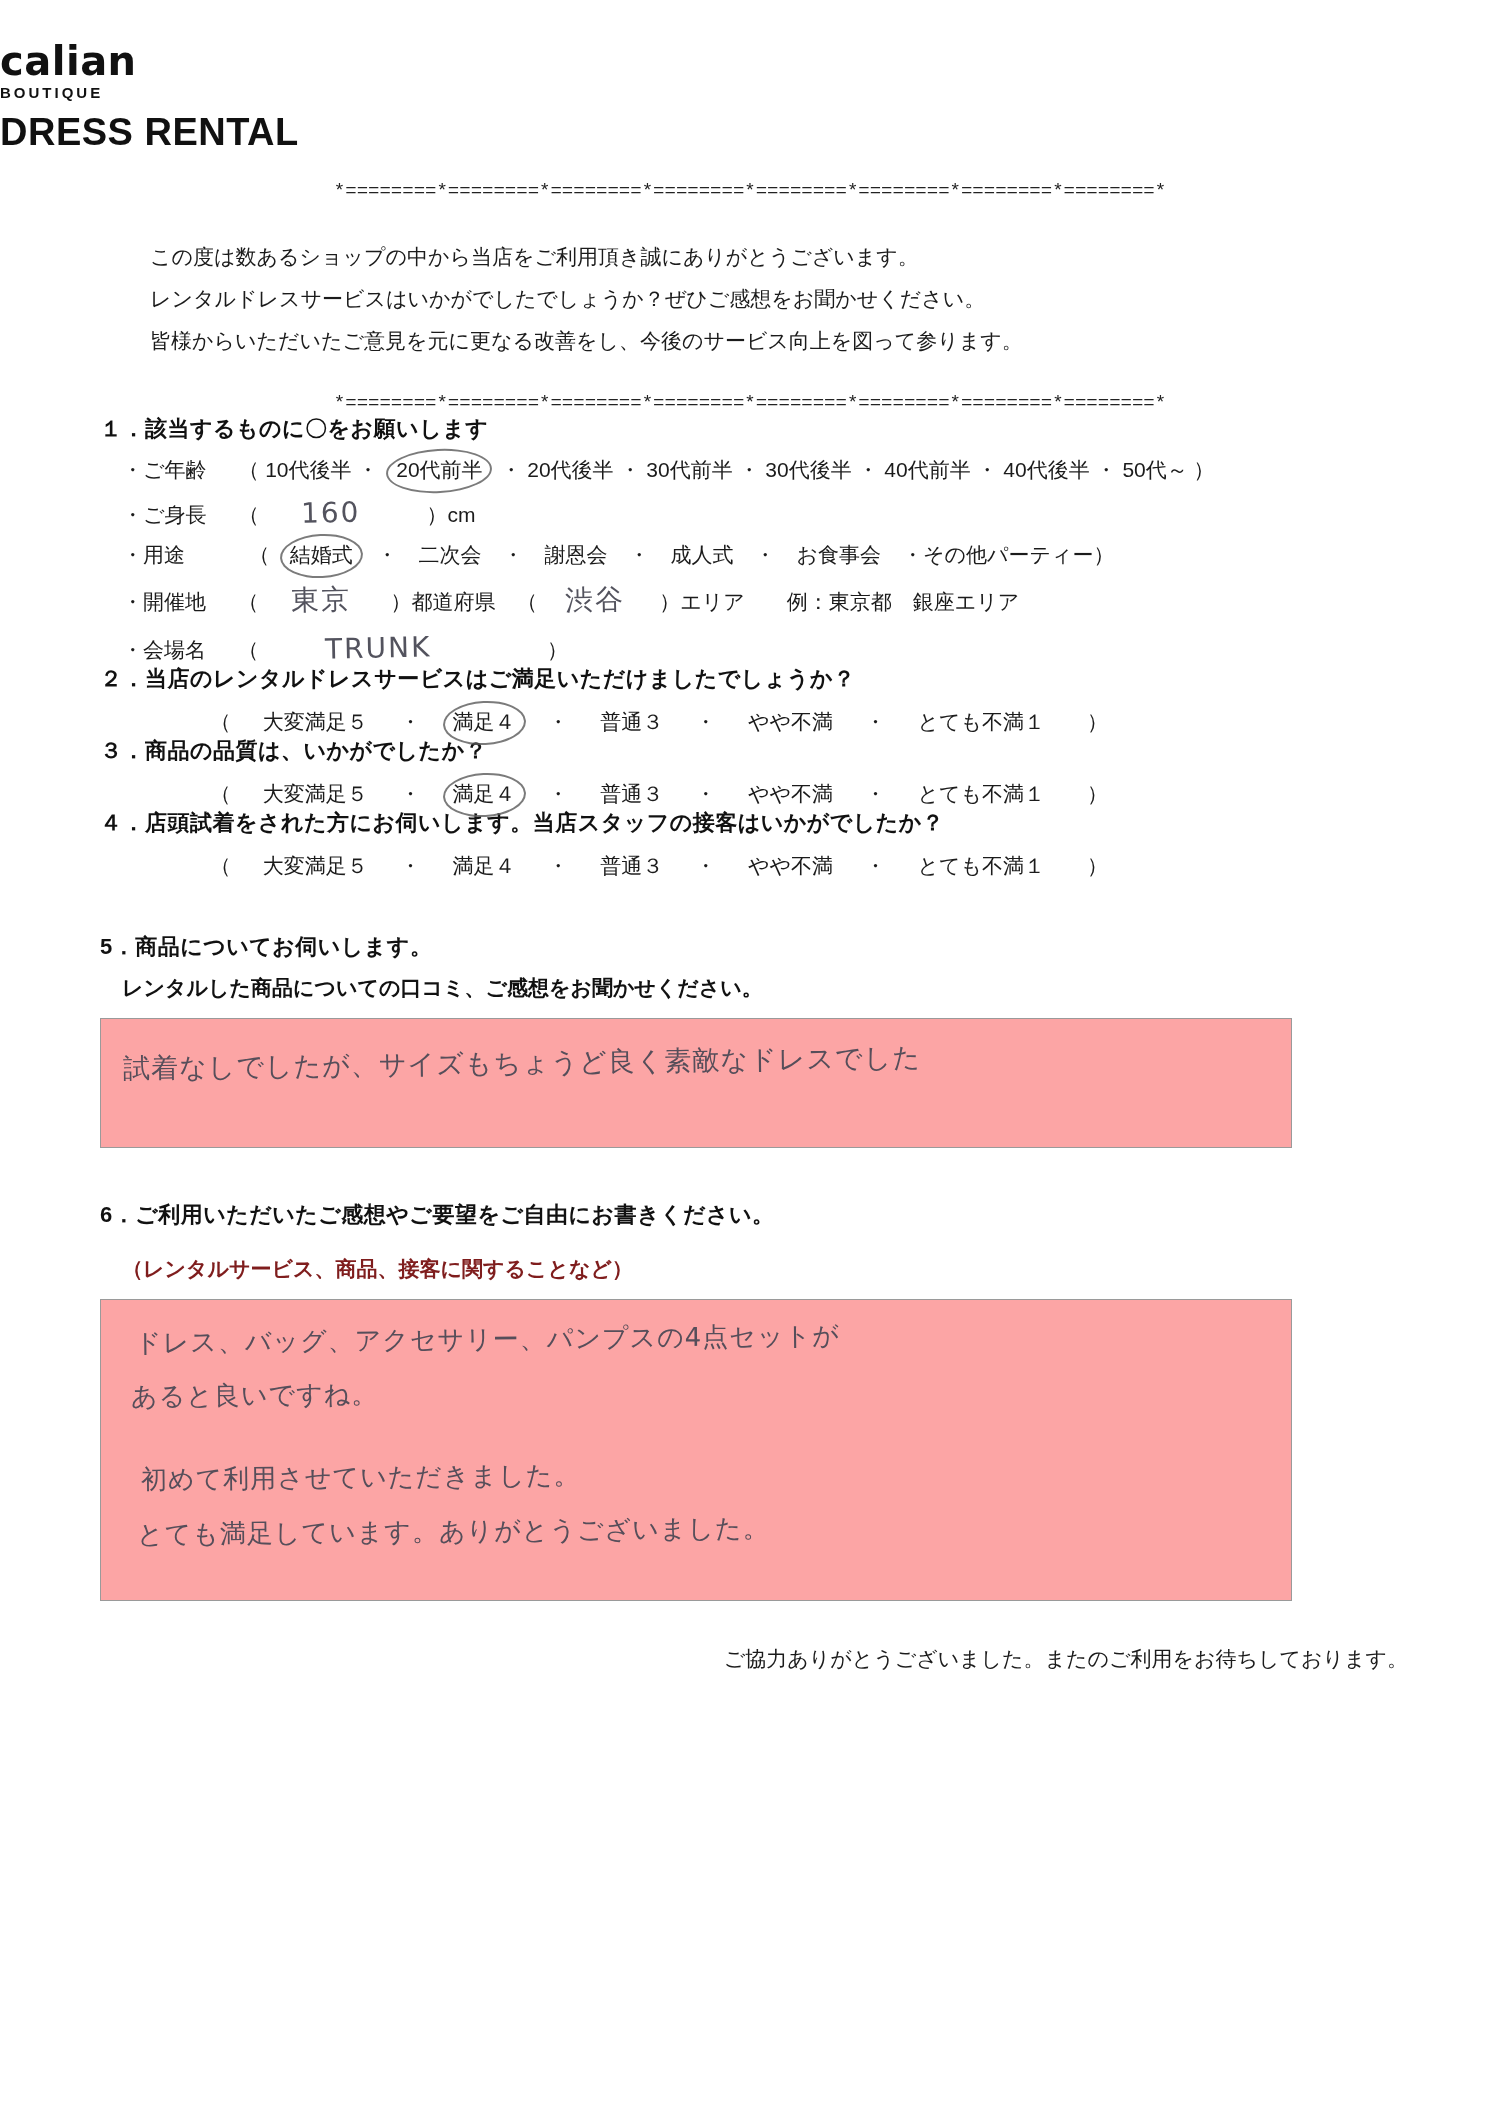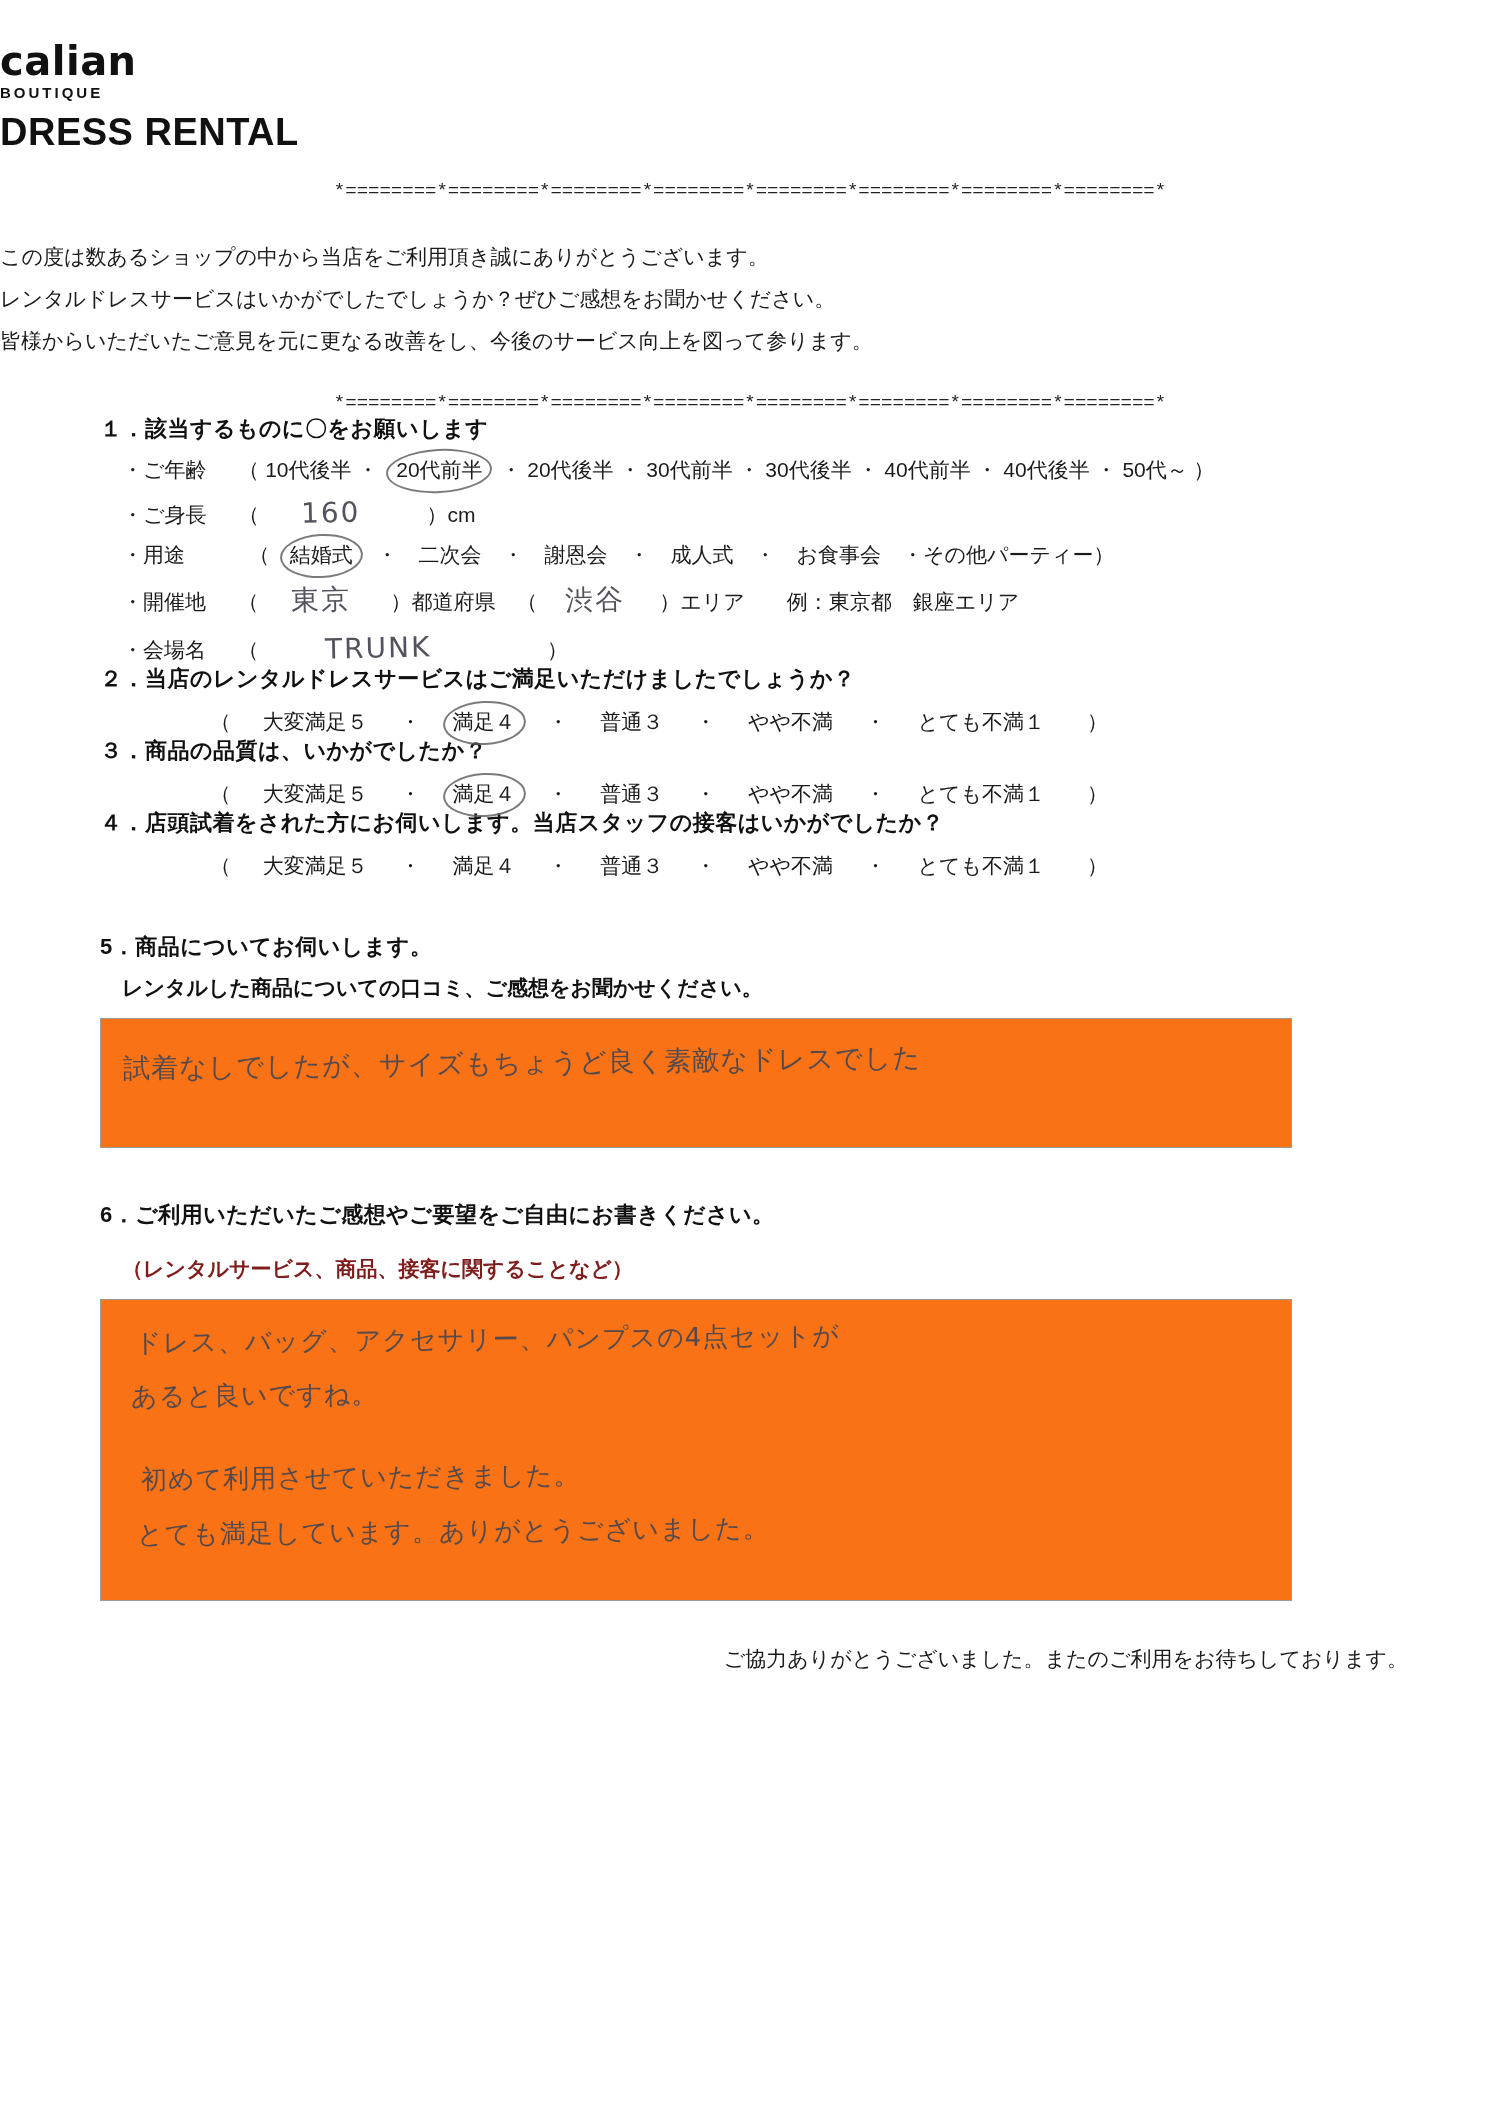--- a/index.html
+++ b/index.html
@@ -68,6 +68,7 @@
 
   .intro {
     margin: 34px 0 0 0;
+    padding-left: 150px;
     font-size: 21px;
     line-height: 2.0;
     color: #1b1b1b;

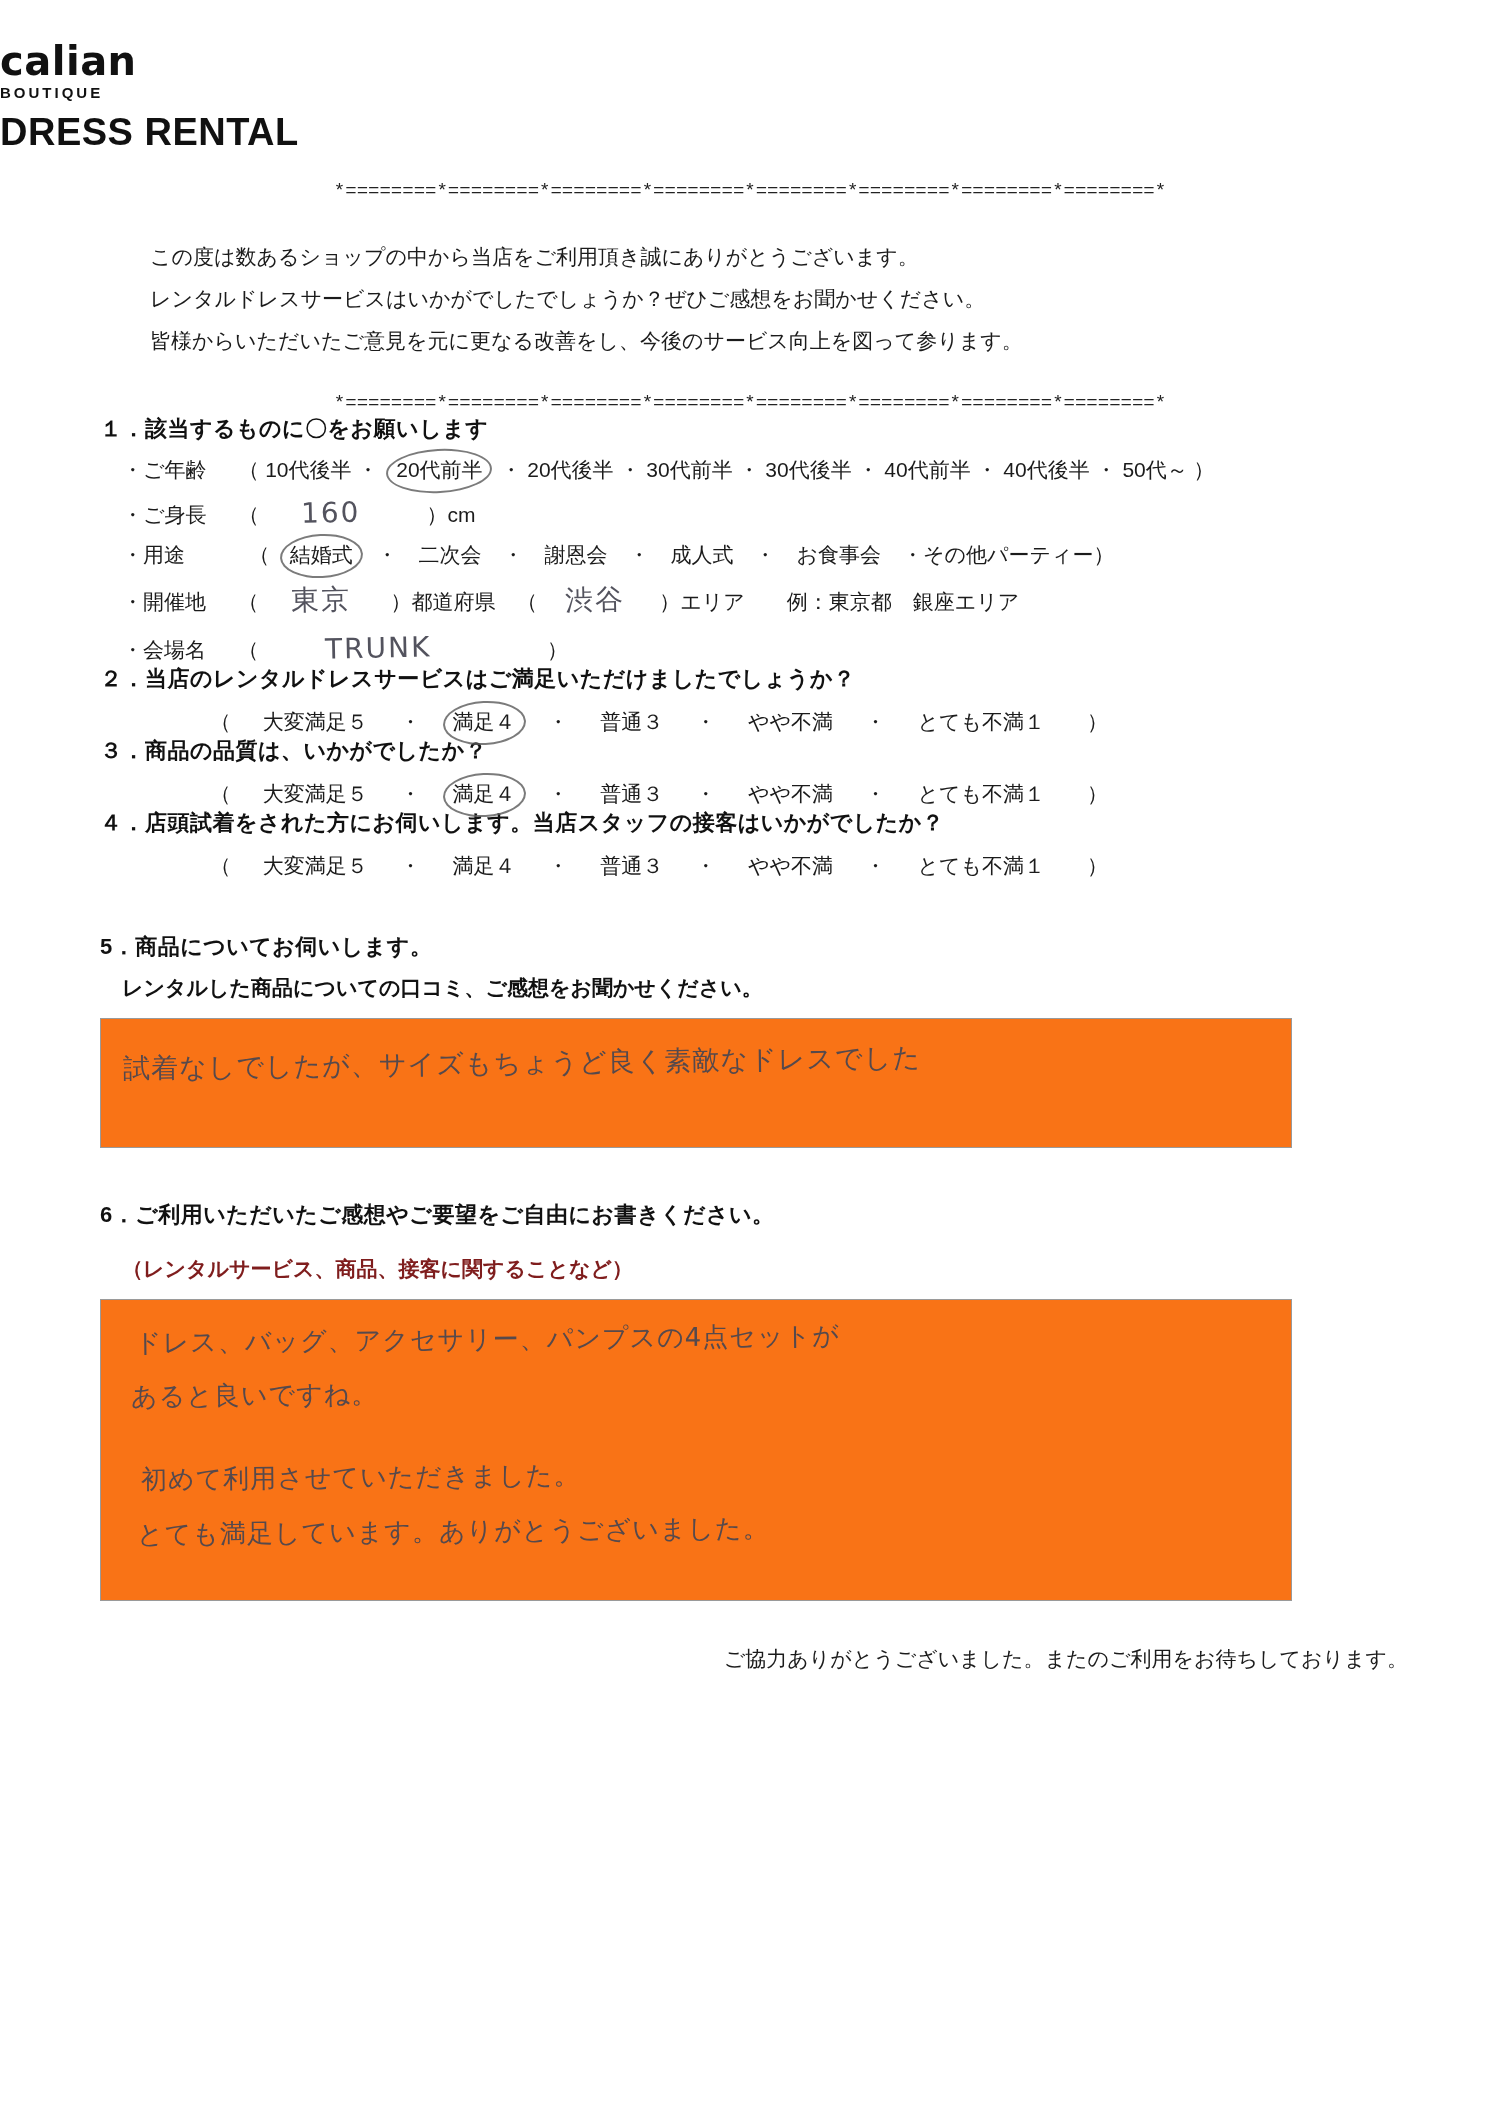--- a/index.html
+++ b/index.html
@@ -131,7 +131,7 @@
   .writebox {
     border: 1px solid #9a9a9a;
     margin-top: 16px;
-    background: #f97316;
+    background: #fca5a5;
     position: relative;
   }
   .box-a { margin-left: 100px; width: 1190px; height: 128px; }

